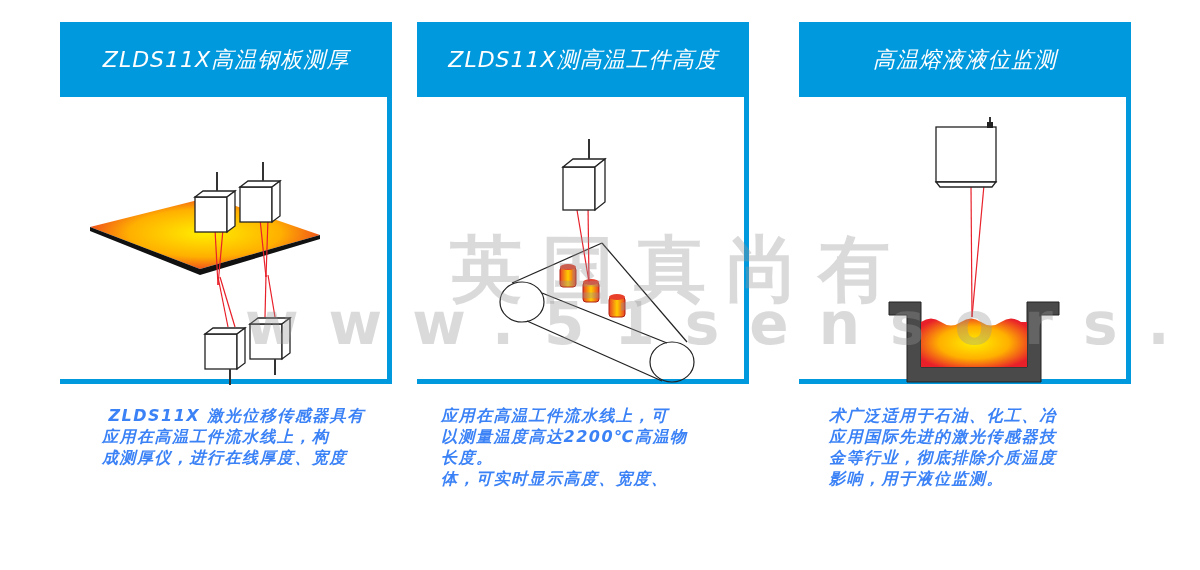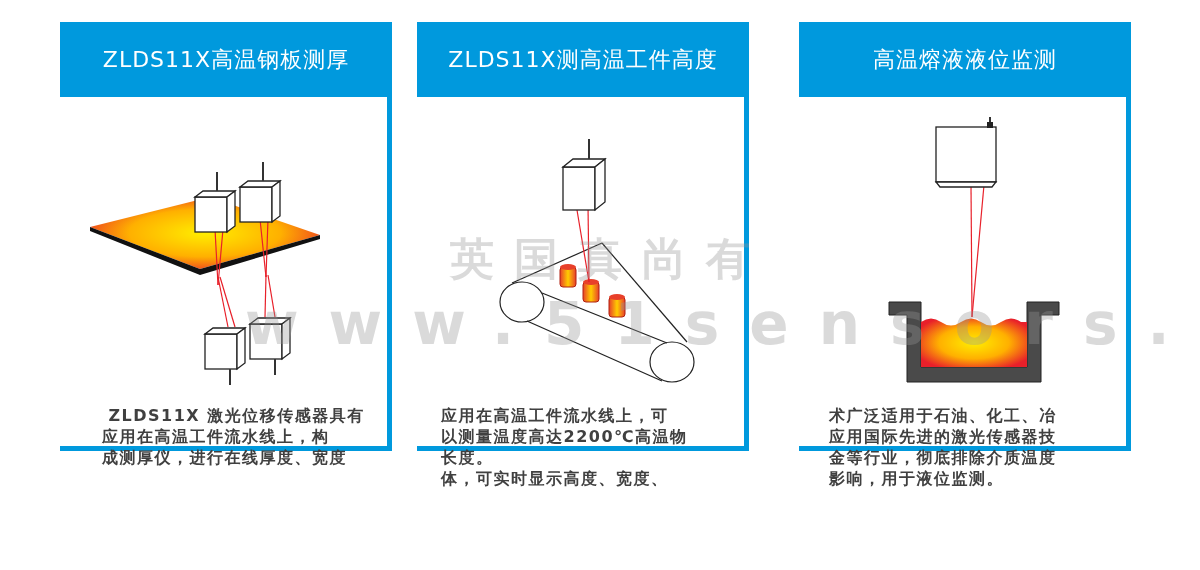--- a/index.html
+++ b/index.html
@@ -5,7 +5,7 @@
   html, body { margin: 0; padding: 0; background: #ffffff; }
   body { width: 1200px; height: 570px; position: relative; overflow: hidden;
          font-family: "DejaVu Sans", "Liberation Sans", sans-serif; }
-  .card { position: absolute; top: 22px; width: 332px; height: 429px; }
+  .card { position: absolute; top: 22px; width: 332px; height: 362px; font-style: italic; }
   .card .header { position: absolute; left: 0; top: 0; width: 332px; height: 75px;
                   background: var(--accent); color: #fff; display: flex;
                   align-items: center; justify-content: center;

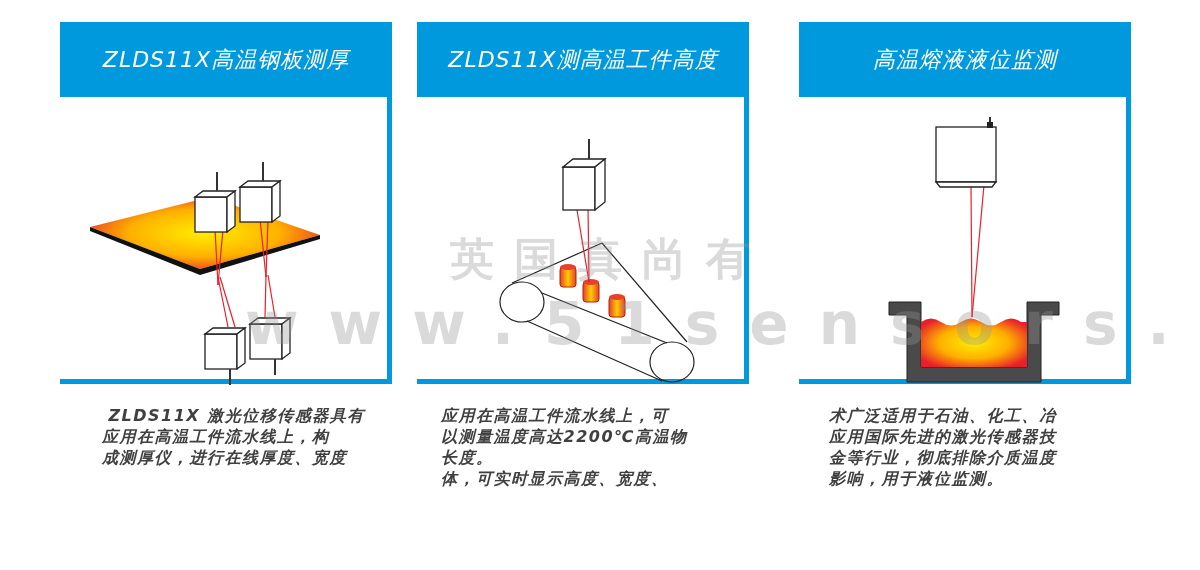--- a/index.html
+++ b/index.html
@@ -17,7 +17,7 @@
                 font-size: 16px; line-height: 21px; color: #404040; font-weight: bold; letter-spacing: 1.5px; }
   .watermark { position: absolute; pointer-events: none; color: rgba(150,150,150,0.35);
                font-weight: bold; white-space: nowrap; }
-  .wm1 { left: 450px; top: 222px; font-size: 44px; letter-spacing: 20px; font-family: "DejaVu Sans", sans-serif; margin-top: 8px; }
+  .wm1 { left: 450px; top: 222px; font-size: 72px; letter-spacing: 20px; font-family: "DejaVu Sans", sans-serif; }
   .wm2 { left: 245px; top: 290px; font-size: 58px; letter-spacing: 30px; font-family: "DejaVu Sans", sans-serif; }
 </style>
 </head>

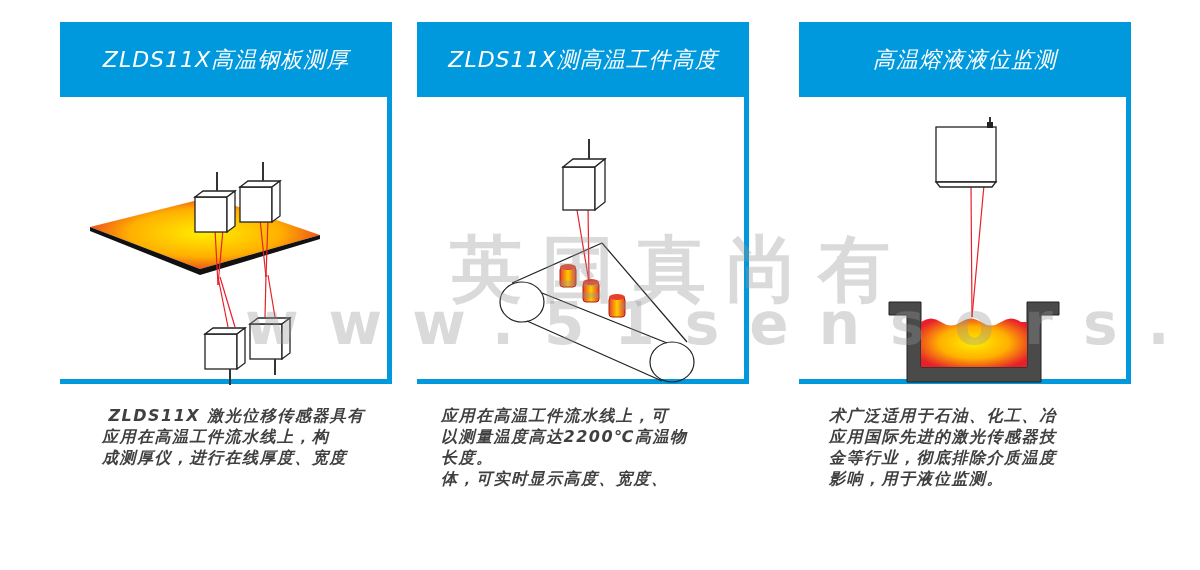--- a/index.html
+++ b/index.html
@@ -14,7 +14,7 @@
   .card .bborder { position: absolute; left: 0; right: 0; bottom: 0; height: 5px; background: var(--accent); }
   .card .illus { position: absolute; left: 10px; top: 95px; width: 310px; height: 270px; }
   .card .desc { position: absolute; left: 0; right: 5px; top: 383px;
-                font-size: 16px; line-height: 21px; color: #404040; font-weight: bold; letter-spacing: 1.5px; }
+                font-size: 16px; line-height: 21px; color: #3b82f6; font-weight: bold; letter-spacing: 1.5px; }
   .watermark { position: absolute; pointer-events: none; color: rgba(150,150,150,0.35);
                font-weight: bold; white-space: nowrap; }
   .wm1 { left: 450px; top: 222px; font-size: 72px; letter-spacing: 20px; font-family: "DejaVu Sans", sans-serif; }

